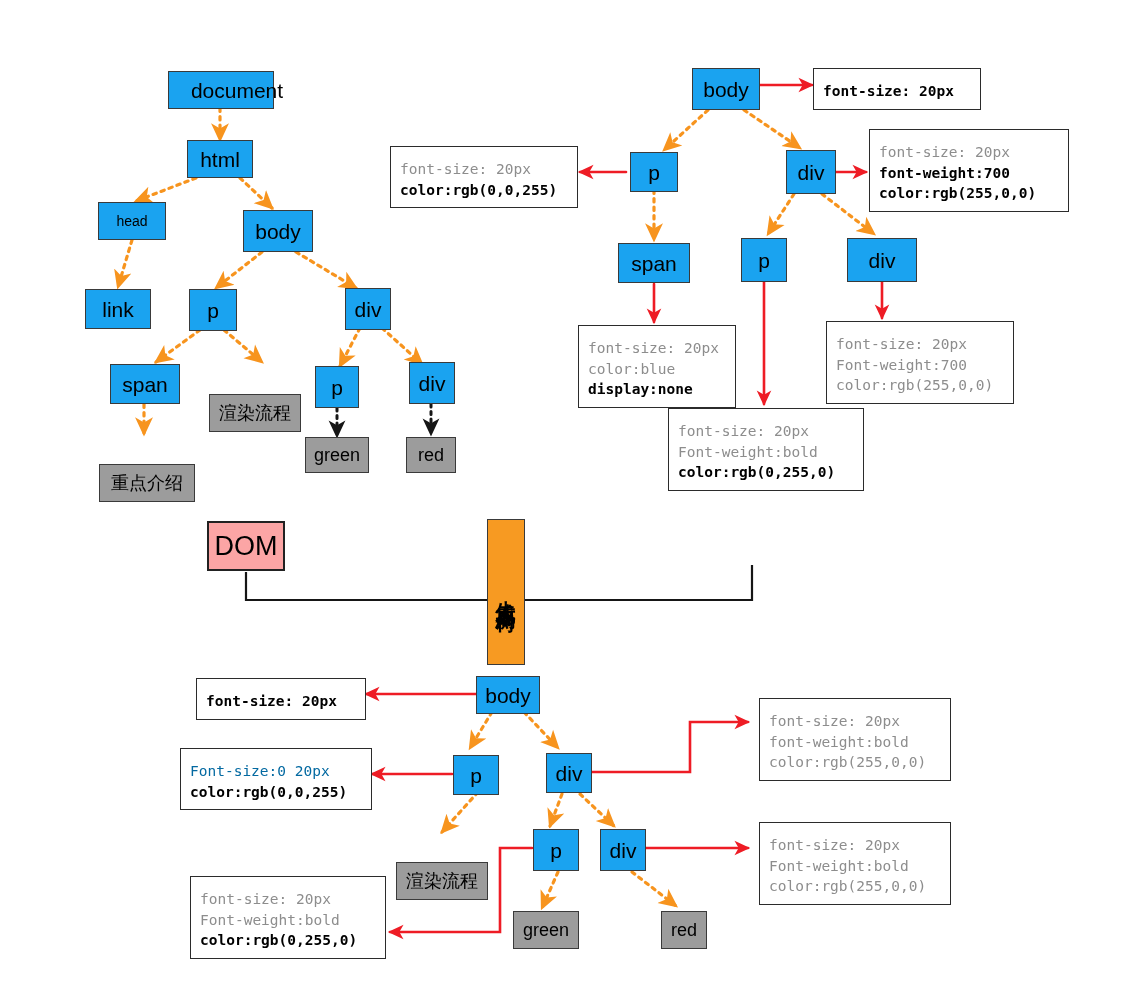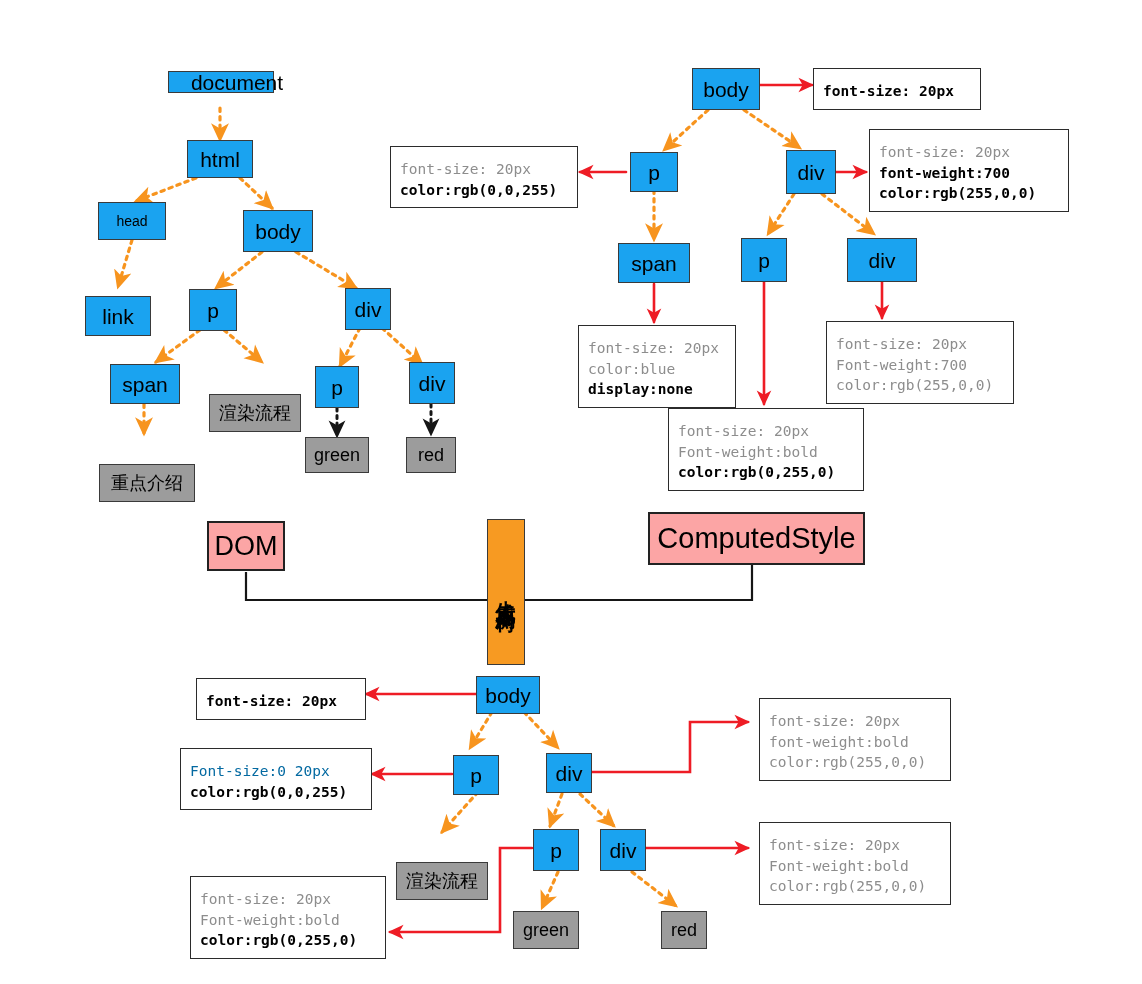--- a/index.html
+++ b/index.html
@@ -148,7 +148,7 @@
     </g>
   </svg>
 
-  <div class="node blue" style="left:168px; top:71px; width:106px; height:22px; font-size:21px;padding-left:32px;">
+  <div class="node blue" style="left:168px; top:71px; width:106px; height:38px; font-size:21px;padding-left:32px;">
     <span>document</span>
   </div>
   <div class="node blue" style="left:187px; top:140px; width:66px; height:38px; font-size:21px;">

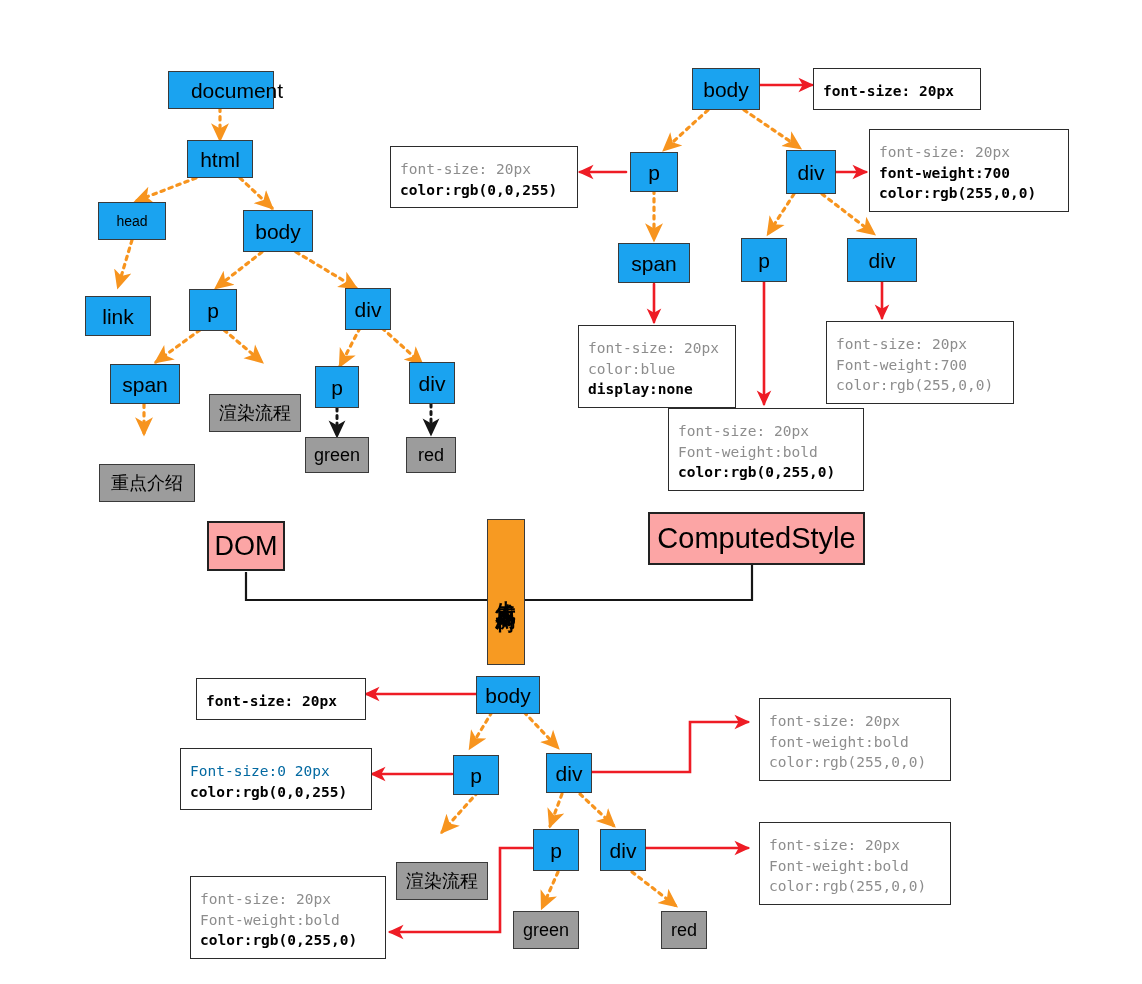--- a/index.html
+++ b/index.html
@@ -160,7 +160,7 @@
   <div class="node blue" style="left:243px; top:210px; width:70px; height:42px; font-size:21px;">
     <span>body</span>
   </div>
-  <div class="node blue" style="left:85px; top:296px; width:66px; height:40px; font-size:21px;">
+  <div class="node blue" style="left:85px; top:289px; width:66px; height:40px; font-size:21px;">
     <span>link</span>
   </div>
   <div class="node blue" style="left:189px; top:289px; width:48px; height:42px; font-size:21px;">

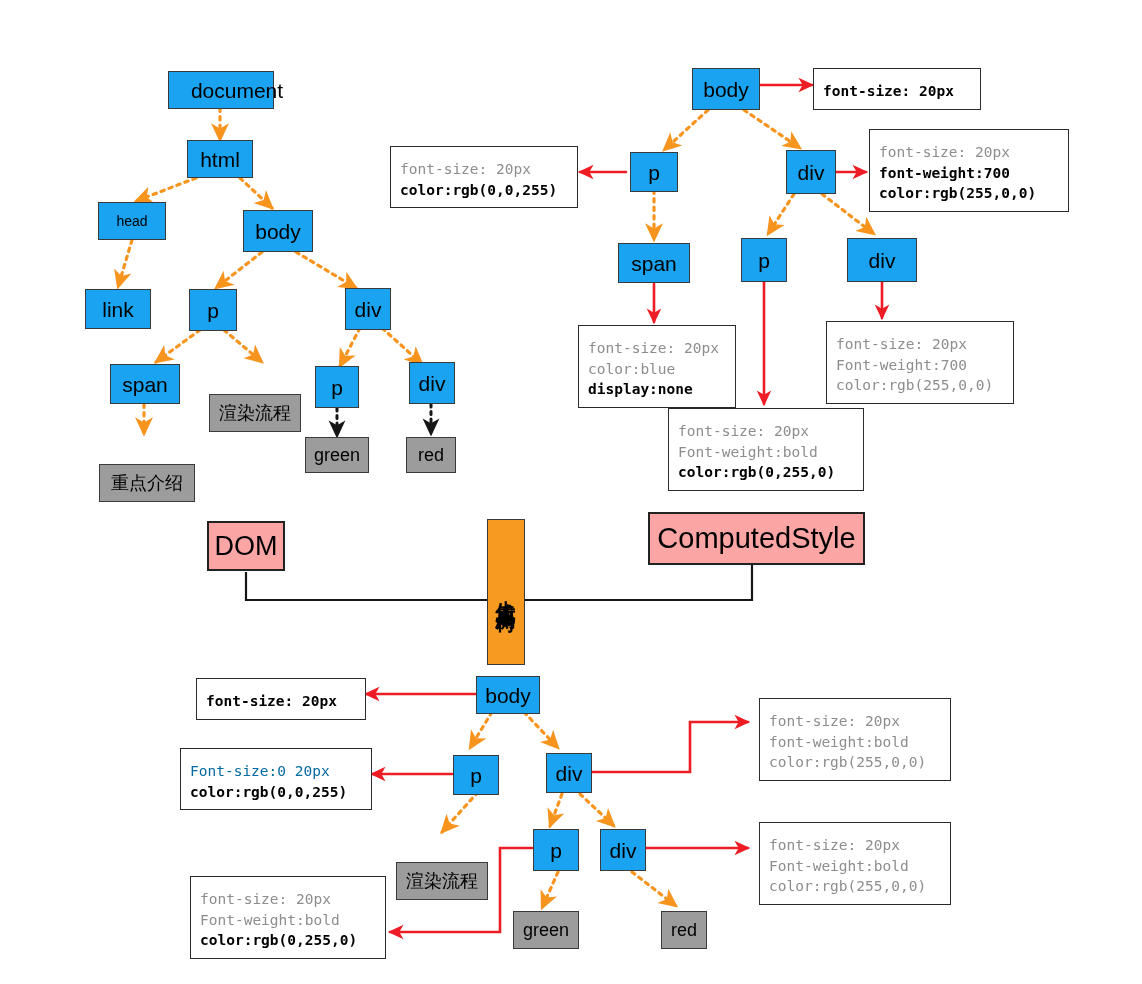--- a/index.html
+++ b/index.html
@@ -251,9 +251,6 @@
     <span>生成布局树</span>
   </div>
 
-  <div class="node plain" style="left:648px; top:512px; width:217px; height:53px; font-size:29px;">
-    <span>ComputedStyle</span>
-  </div>
 
   <div class="node blue" style="left:476px; top:676px; width:64px; height:38px; font-size:21px;">
     <span>body</span>

